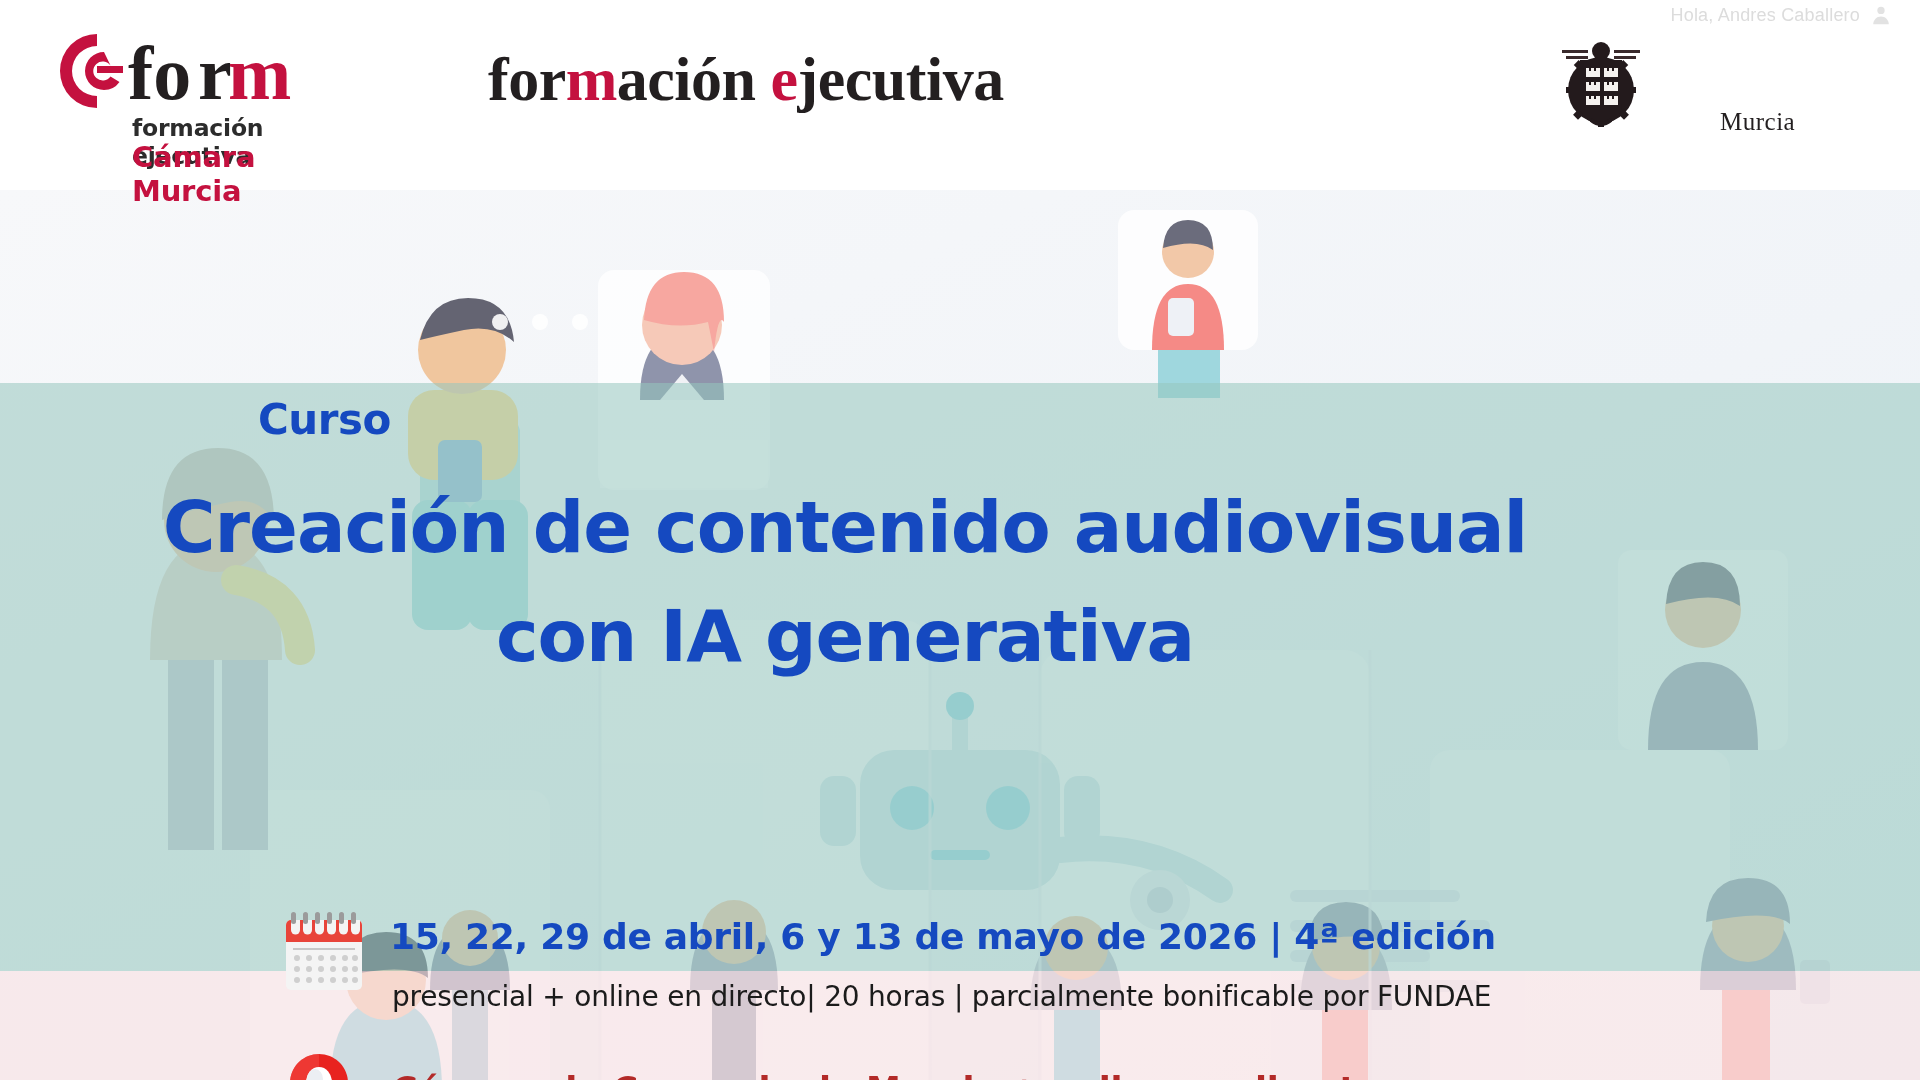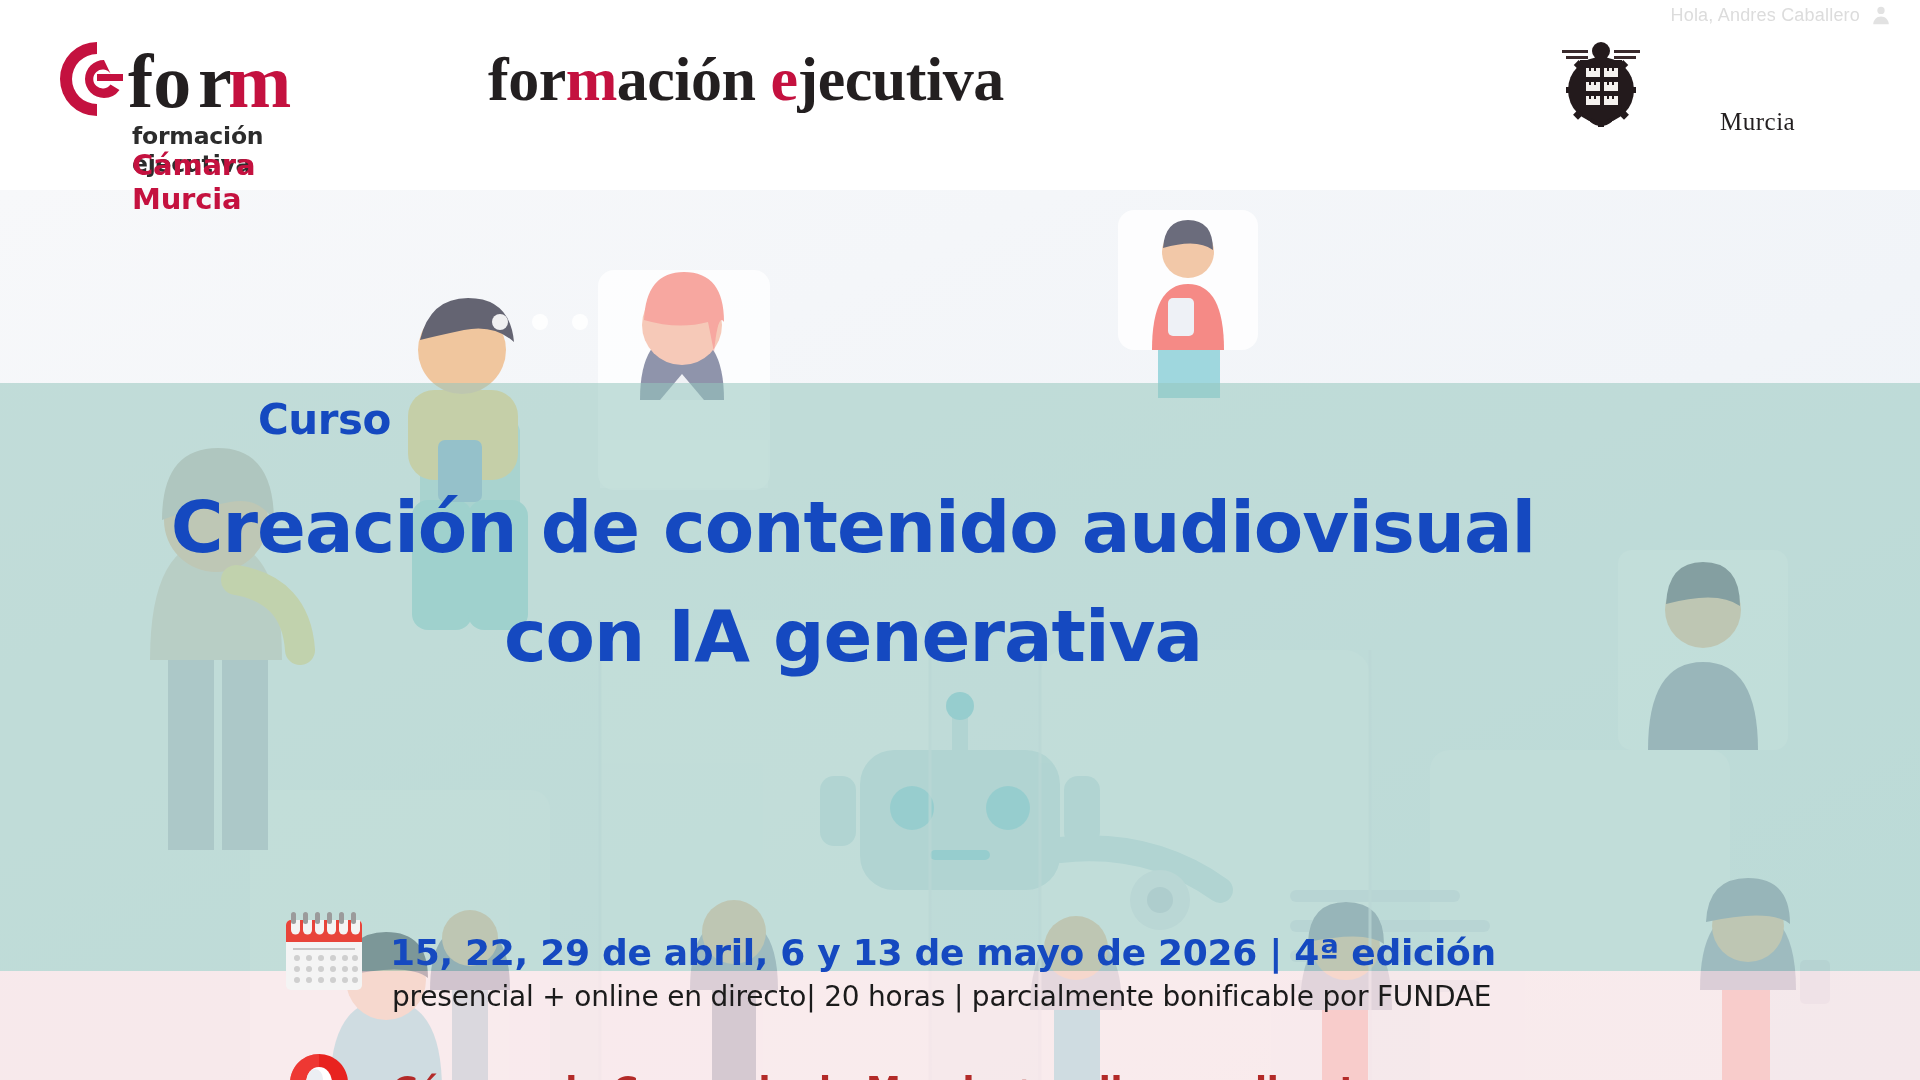--- a/index.html
+++ b/index.html
@@ -27,7 +27,7 @@
   .avatar-ic { width:22px; height:22px; display:block; }
 
   
-  .logo-ceform { position:absolute; left:40px; top:36px; width:290px; height:140px; }
+  .logo-ceform { position:absolute; left:40px; top:28px; width:290px; height:140px; }
   .ceform-word {
     position:absolute; left:0; top:0; width:290px; height:86px;
   }

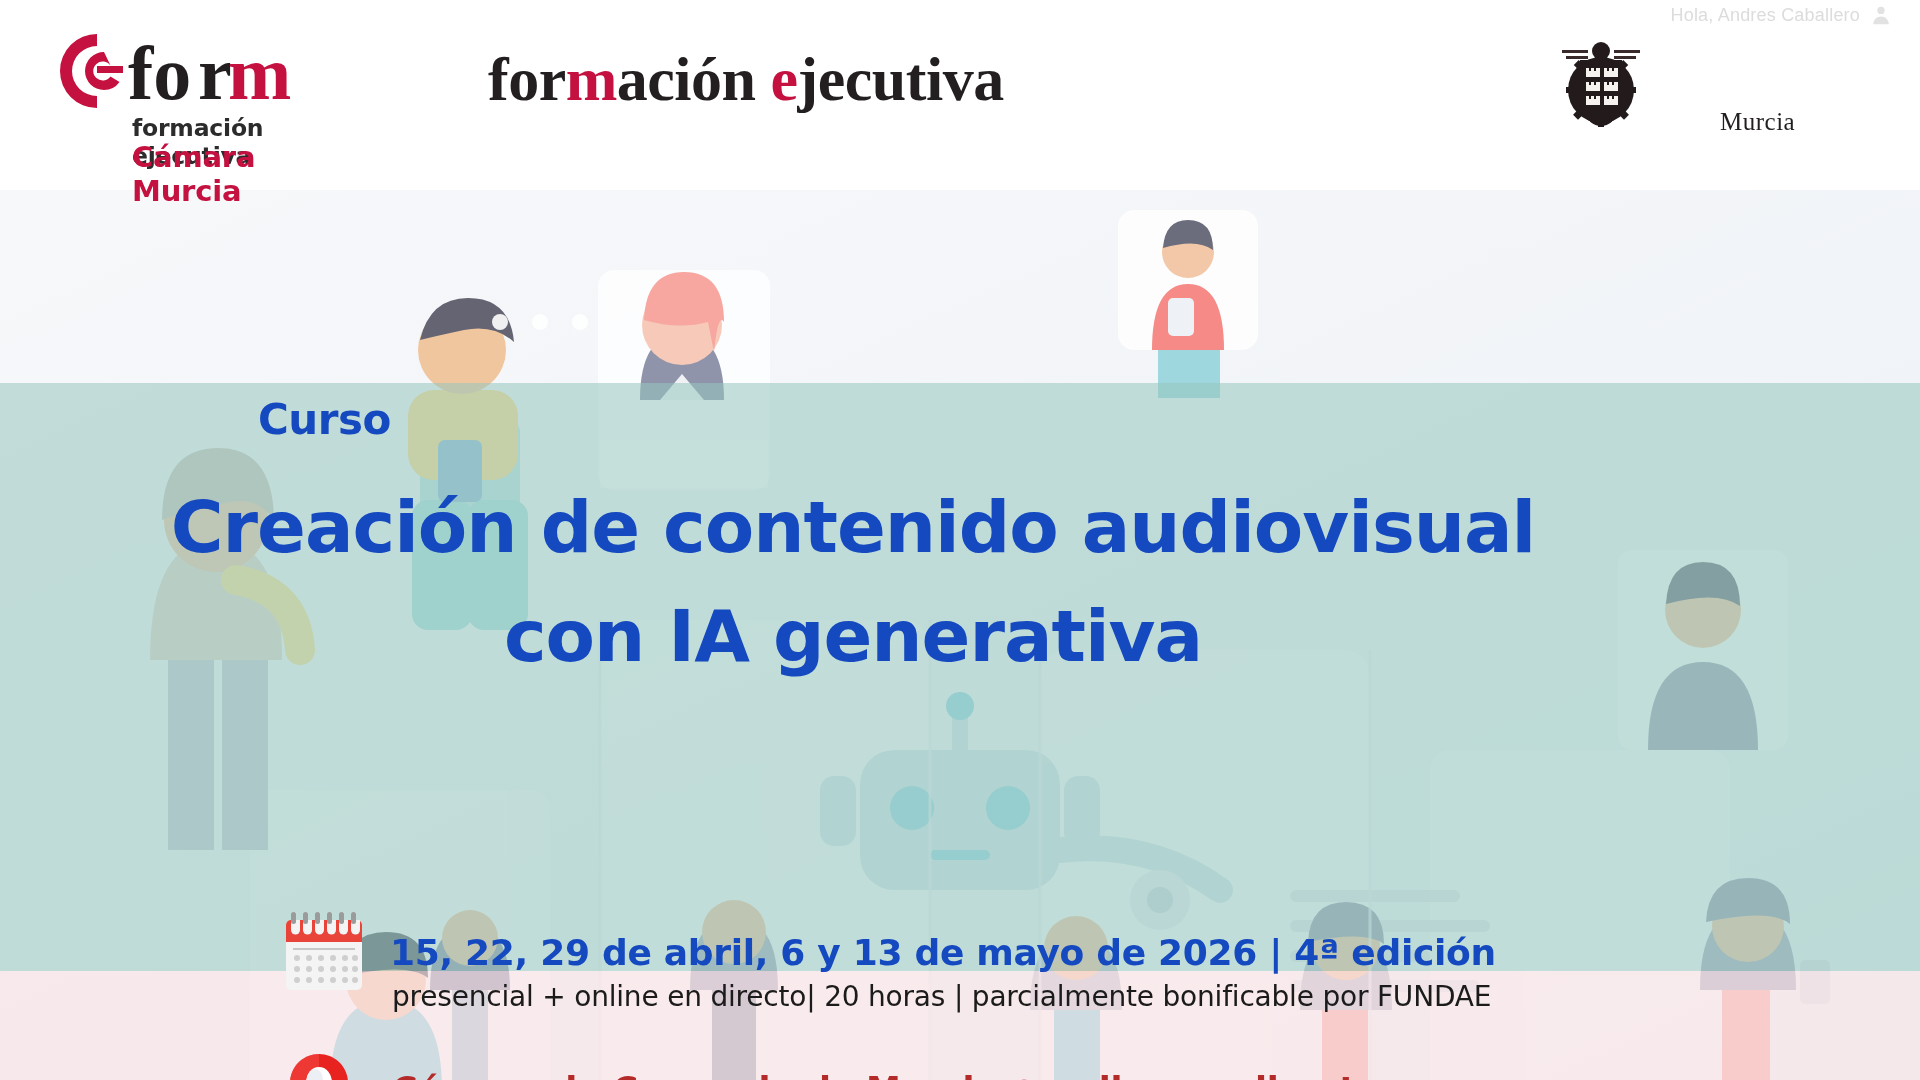--- a/index.html
+++ b/index.html
@@ -93,7 +93,7 @@
     font-family:"DejaVu Sans", sans-serif; letter-spacing:-0.5px;
   }
   .title {
-    position:absolute; left:8px; top:283px; width:1690px;
+    position:absolute; left:0; top:283px; width:1690px;
     text-align:center;
     font-family:"DejaVu Sans", sans-serif;
     font-size:72px; font-weight:800; color:#1549c0;

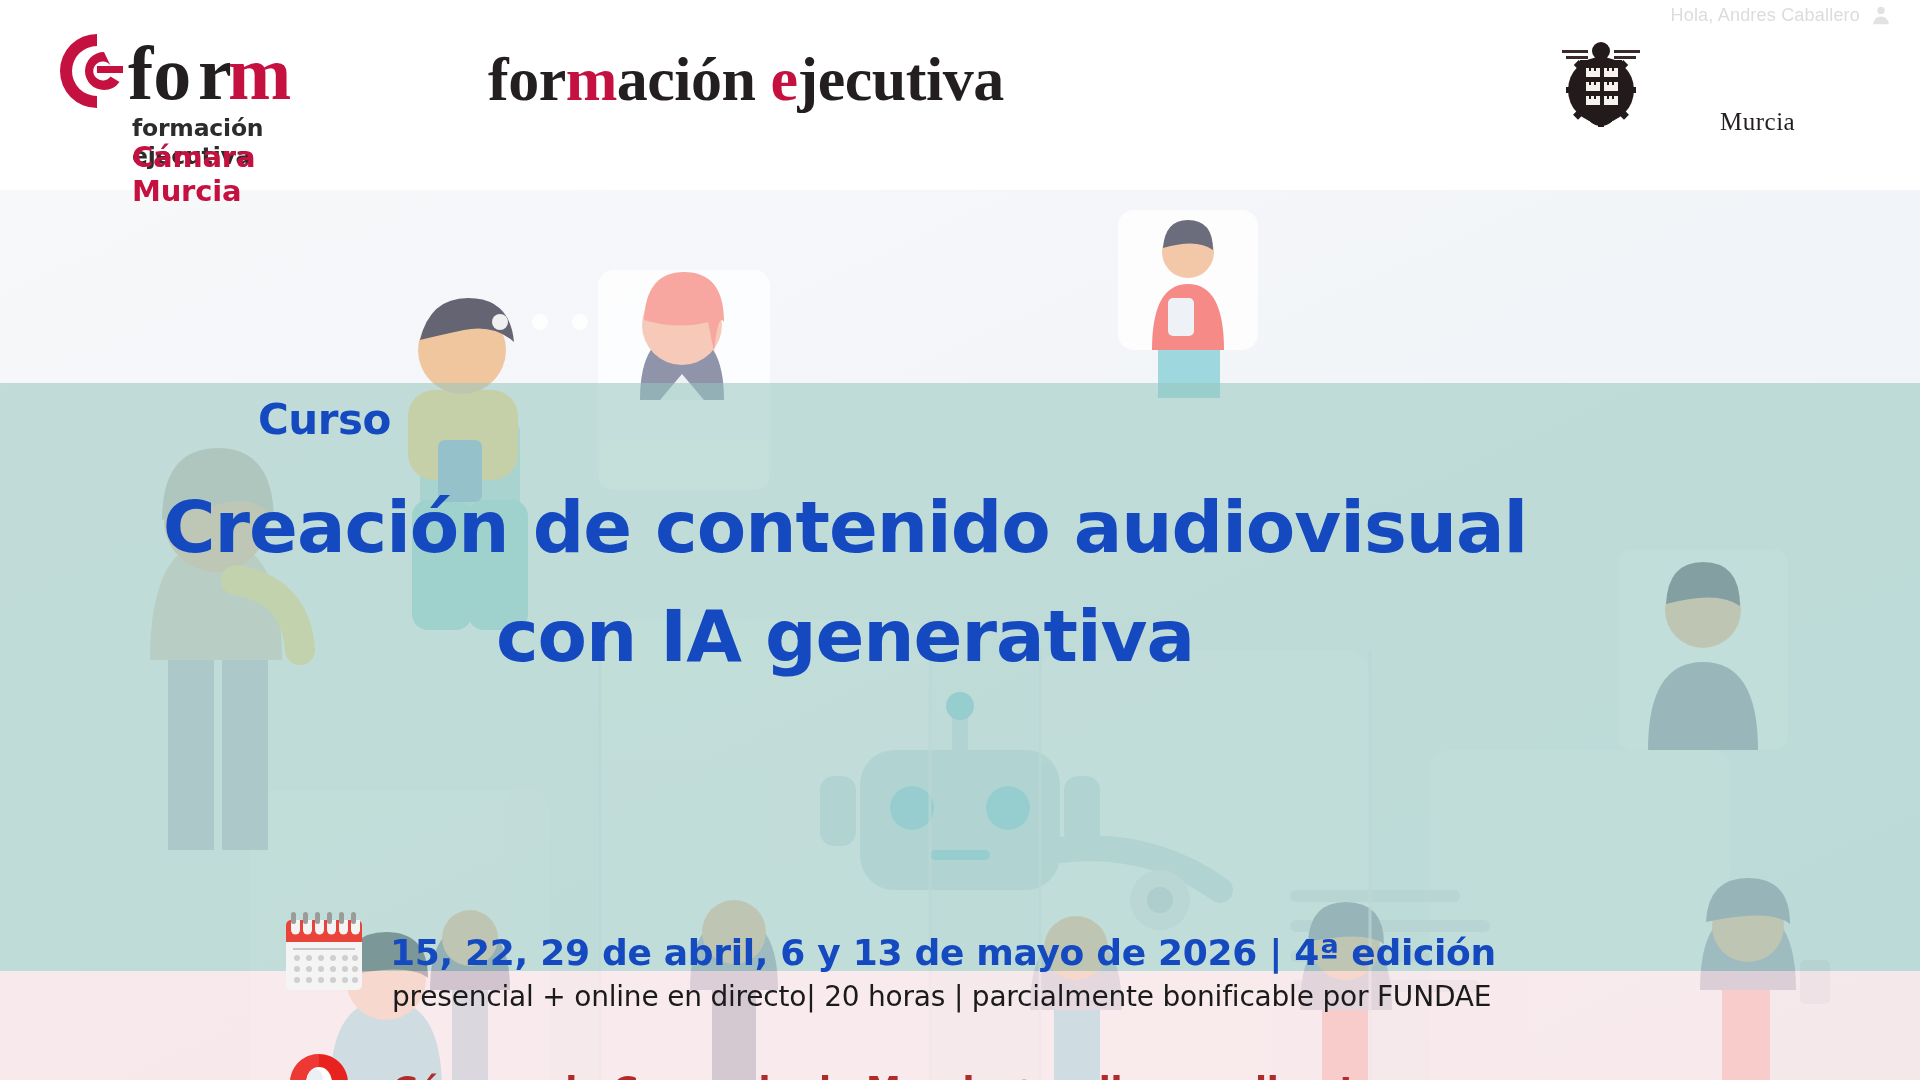--- a/index.html
+++ b/index.html
@@ -105,7 +105,6 @@
     font-family:"DejaVu Sans", sans-serif;
     font-size:36px; font-weight:700; color:#1549c0; white-space:nowrap;
     letter-spacing:-0.3px;
-    margin-top:16px;
   }
   .meta-sub {
     position:absolute; left:392px; top:790px;

